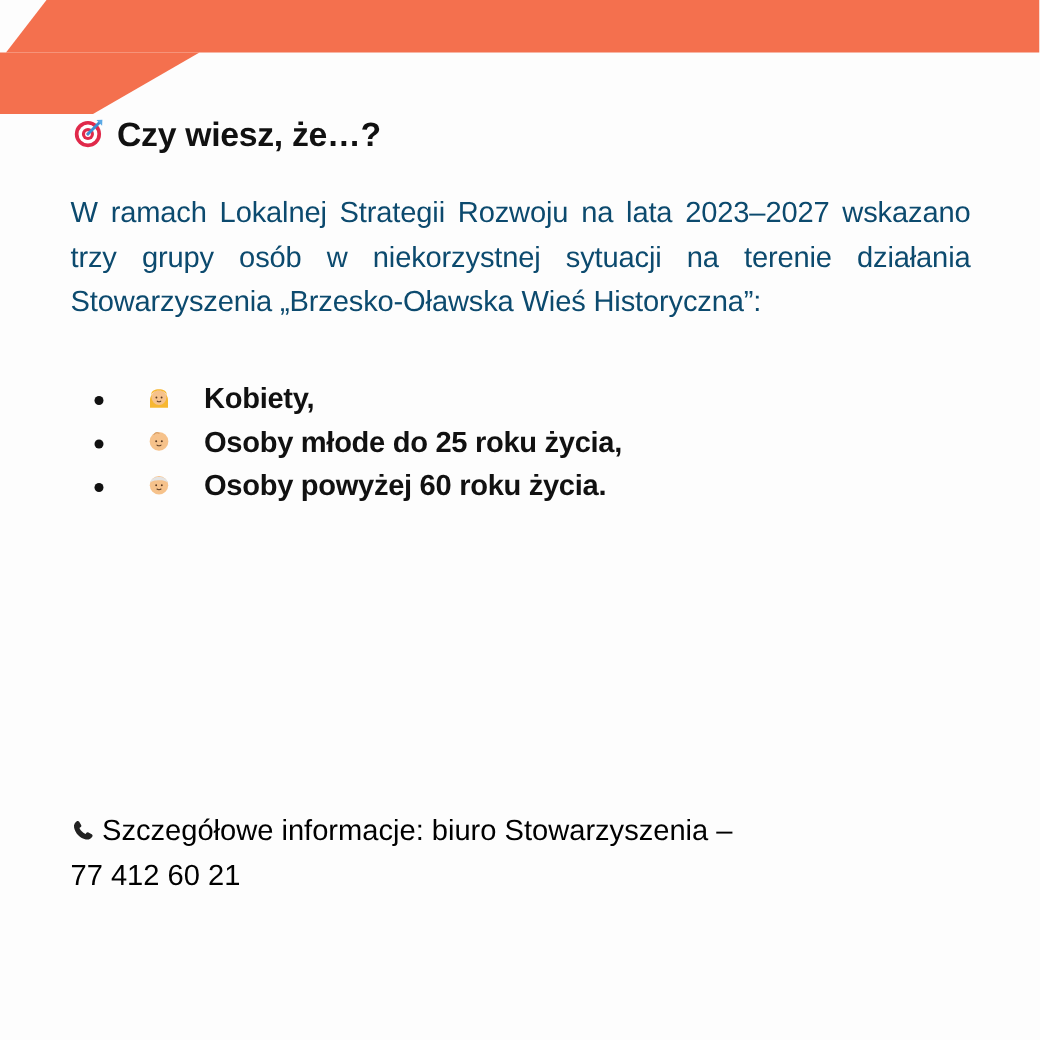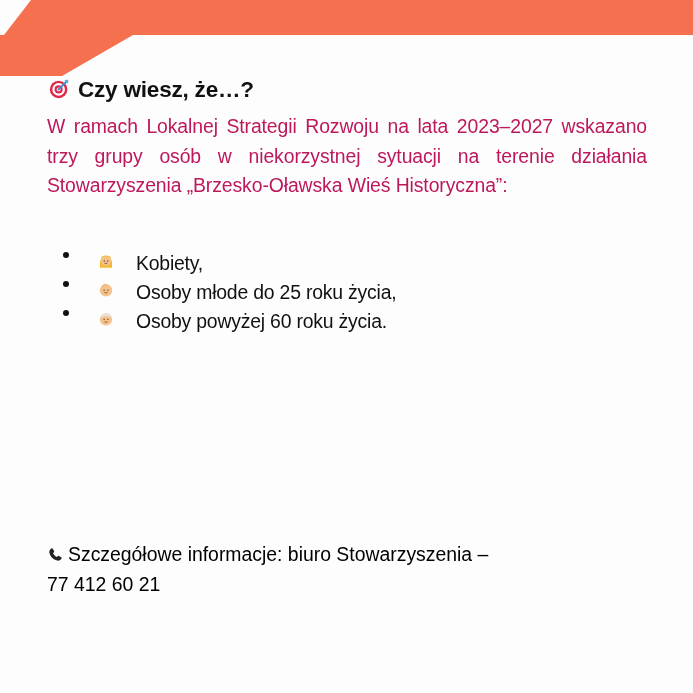--- a/index.html
+++ b/index.html
@@ -62,8 +62,9 @@
     font-size: 19.4px;
     line-height: 29.5px;
     text-align: justify;
-    color: #be185d;
+    color: #0c4a6e;
     letter-spacing: -0.1px;
+    margin-top: 16px;
   }
   #para-intro { top: 112px; }
   #para-body  { top: 366px; }

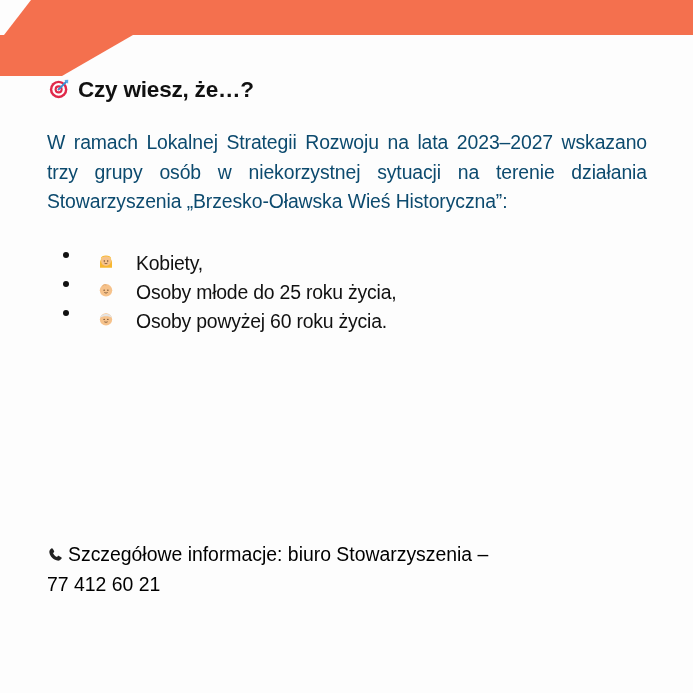--- a/index.html
+++ b/index.html
@@ -82,11 +82,11 @@
   }
   #bullets li {
     display: flex;
-    align-items: flex-start;
+    align-items: center;
     gap: 21px;
     height: 29px;
     font-size: 19.4px;
-    font-weight: normal;
+    font-weight: bold;
     color: #111;
     letter-spacing: -0.2px;
   }

